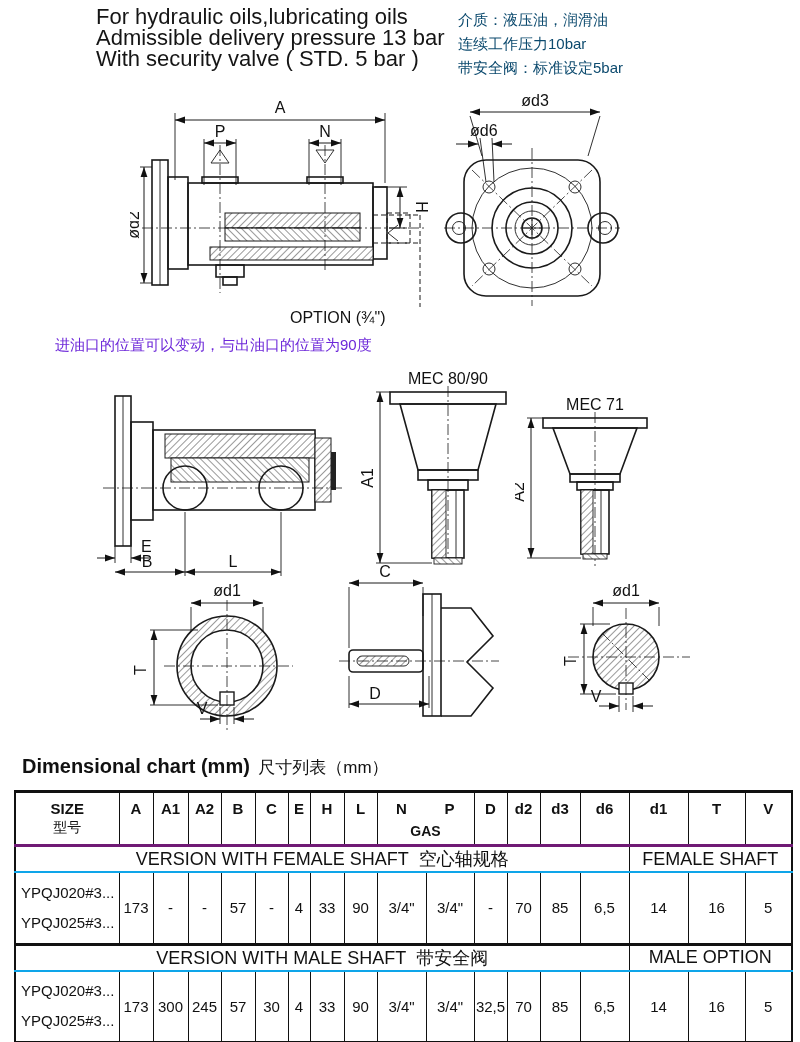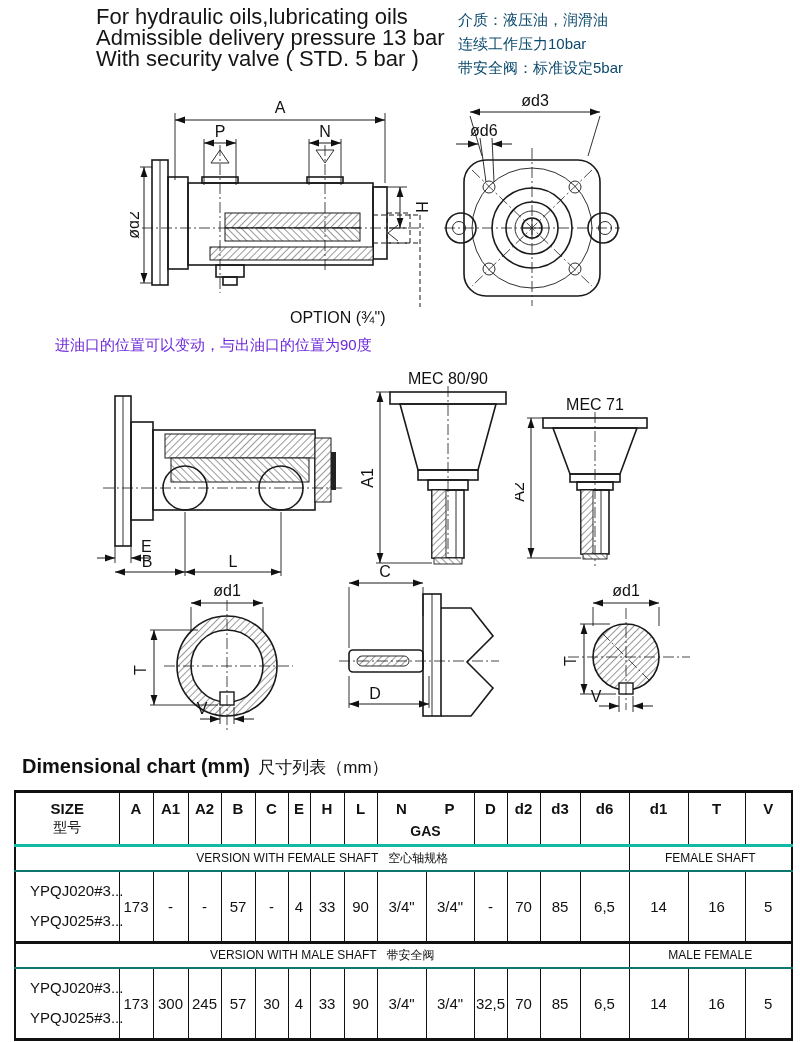--- a/index.html
+++ b/index.html
@@ -35,7 +35,7 @@
   }
   .dim-table th, .dim-table td { border:1px solid #111; text-align:center; padding:0; }
   tr.header-row { height:54px; }
-  tr.header-row th { border-top:3px solid #111; border-bottom:3px solid #14b8a6; vertical-align:top; padding-top:7px; font-size:15px; font-weight:bold; }
+  tr.header-row th { border-top:3px solid #111; border-bottom:3px solid #701a75; vertical-align:top; padding-top:7px; font-size:15px; font-weight:bold; }
   th.size-hd { line-height:18px; padding-top:9px; }
   th.size-hd .zh { font-weight:normal; font-size:14px; }
   th.np-hd { padding-top:7px; }

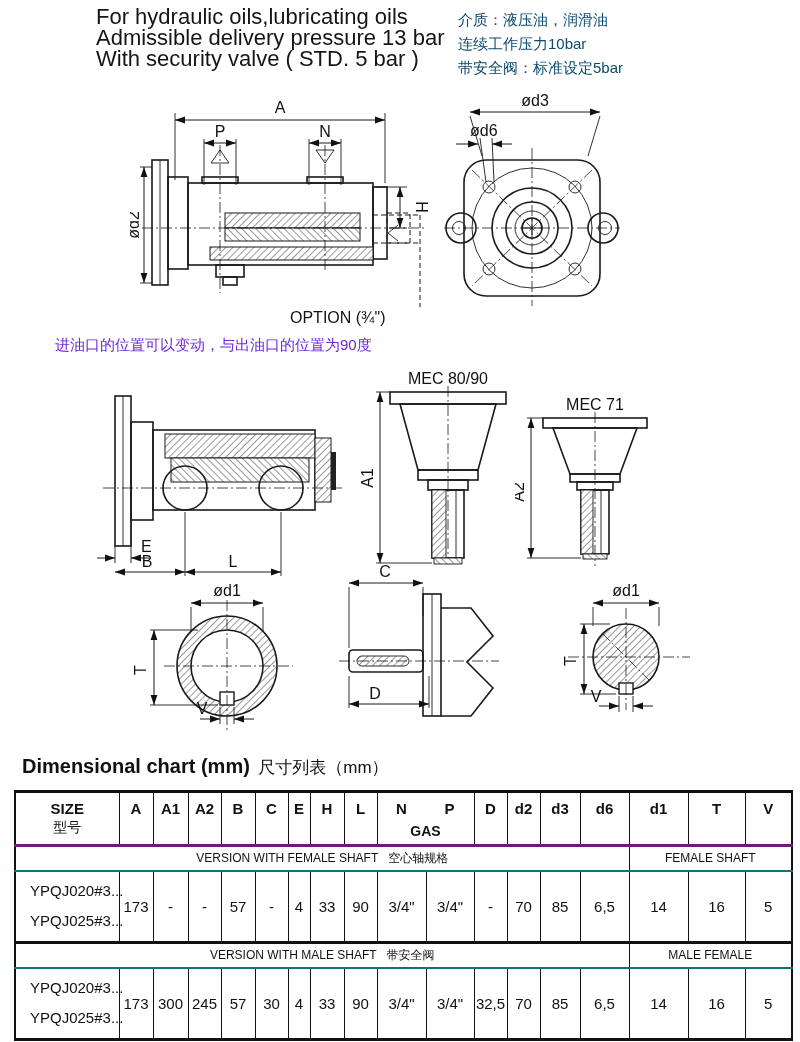--- a/index.html
+++ b/index.html
@@ -43,7 +43,7 @@
   .np-row span { flex:1; }
   .gas { margin-top:6px; font-size:14px; }
   tr.band-row { height:25px; }
-  tr.band-row td { font-size:12px; border-bottom:2px solid #0f766e; }
+  tr.band-row td { font-size:18px; border-bottom:2px solid #0ea5e9; }
   tr.band-row td .zh { margin-left:10px; }
   tr.data-row { height:72px; }
   tr.data-row td { font-size:15px; border-bottom:3px solid #111; }

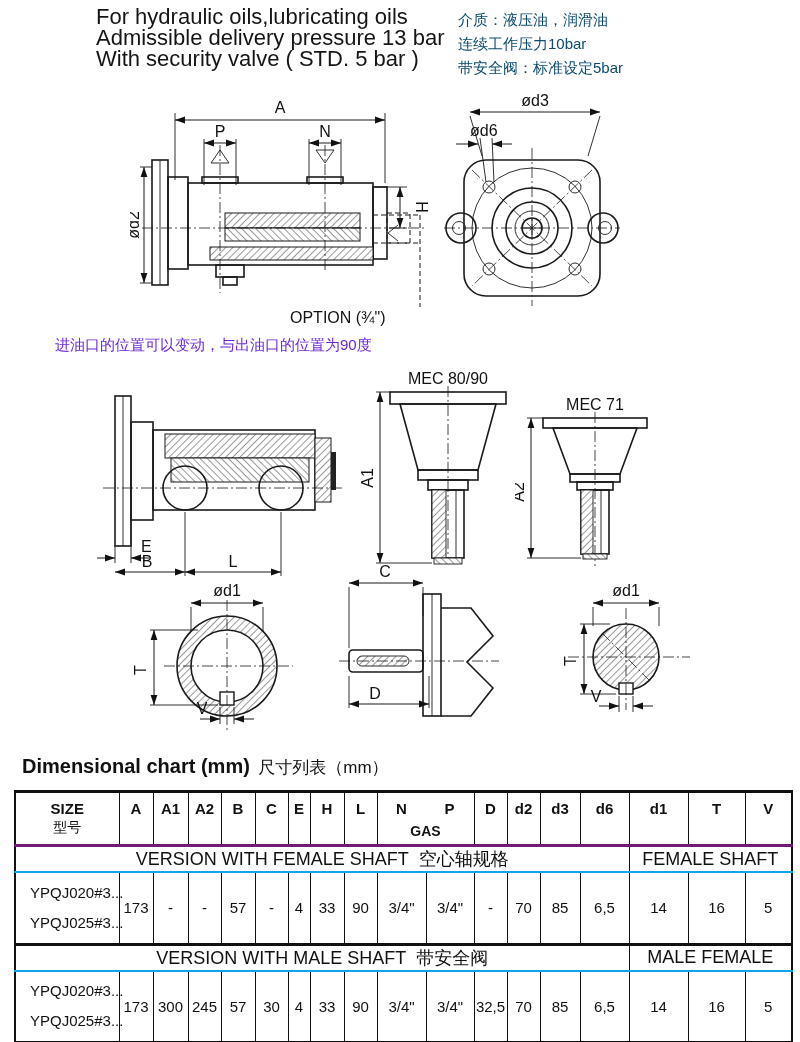--- a/index.html
+++ b/index.html
@@ -48,7 +48,7 @@
   tr.data-row { height:72px; }
   tr.data-row td { font-size:15px; border-bottom:3px solid #111; }
   td.size-cell { text-align:left; }
-  td.size-cell div { padding-left:14px; line-height:30px; font-size:15px; }
+  td.size-cell div { padding-left:5px; line-height:30px; font-size:15px; }
 </style>
 </head>
 <body>

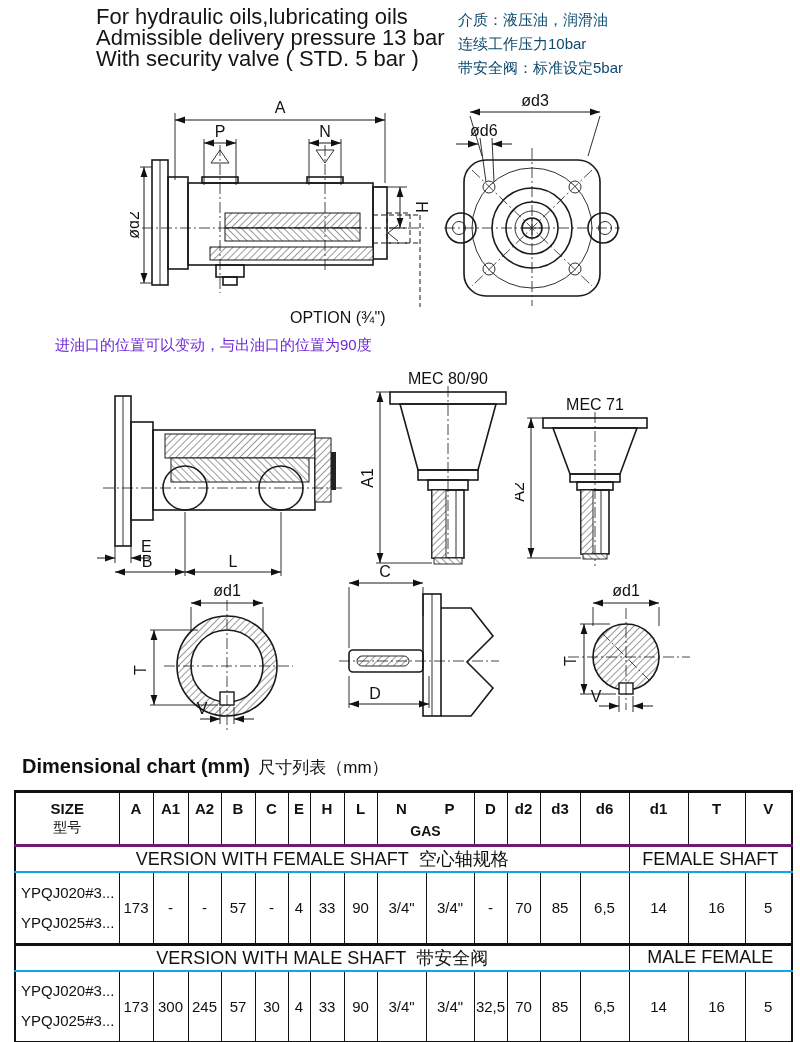--- a/index.html
+++ b/index.html
@@ -394,7 +394,7 @@
         <td colspan="15">
           <span>VERSION WITH MALE SHAFT</span><span class="zh">带安全阀</span>
         </td>
-        <td colspan="3">MALE FEMALE</td>
+        <td colspan="3">MALE OPTION</td>
       </tr>
 
       <tr class="data-row">

